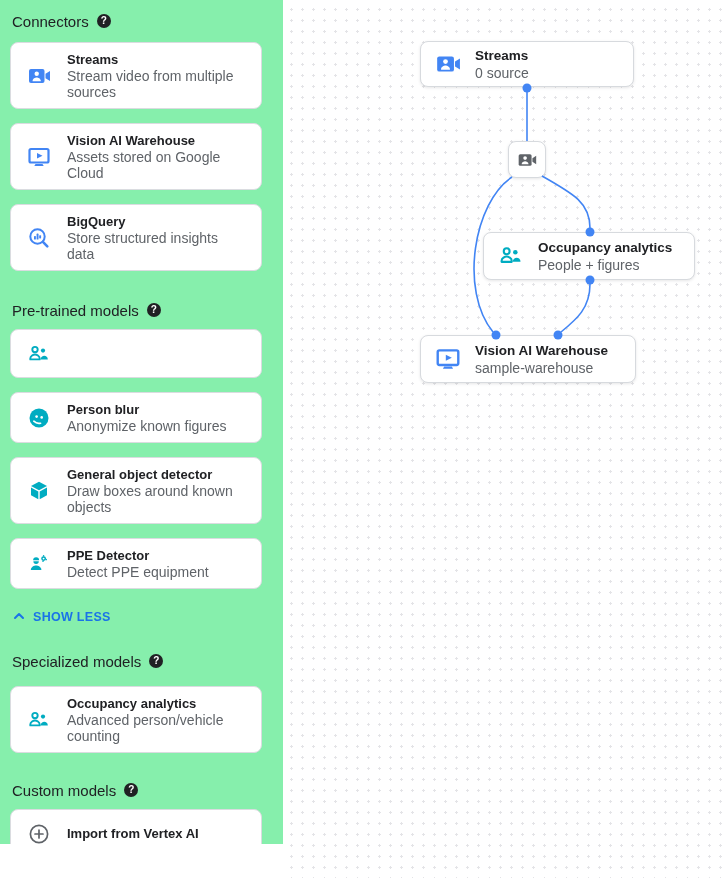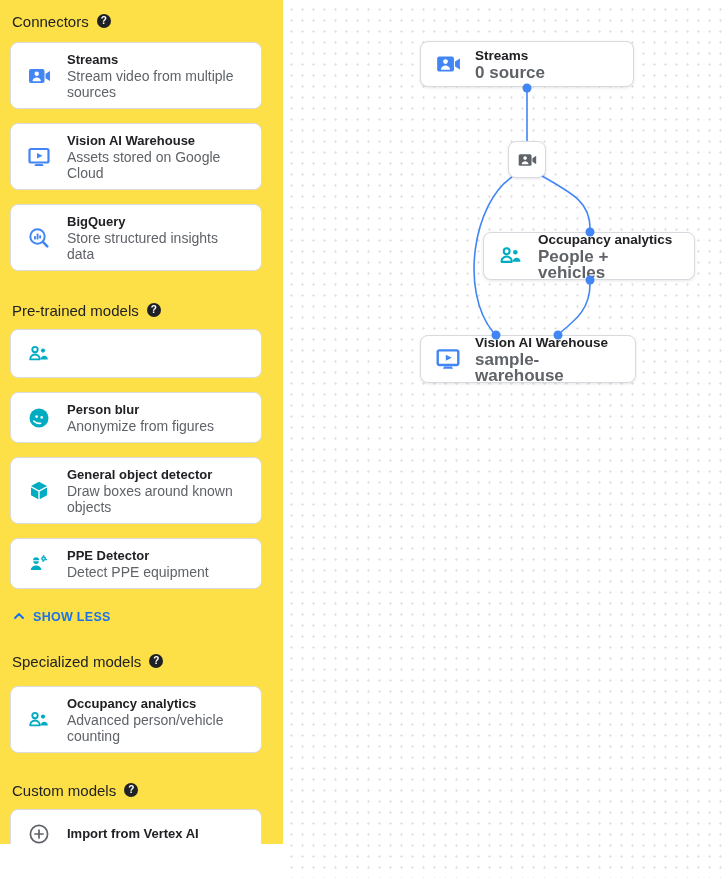--- a/index.html
+++ b/index.html
@@ -9,7 +9,7 @@
 
   
   .sidebar { position:absolute; left:0; top:0; width:283px; height:844px;
-    background:#fde047; padding:12px 0 0 10px; overflow:hidden; }
+    background:#86efac; padding:12px 0 0 10px; overflow:hidden; }
   .section-header { display:flex; align-items:center; gap:8px; margin-left:2px;
     font-size:15px; color:#202124; height:18px; }
   .help-icon { width:14px; height:14px; border-radius:50%; background:#202124;

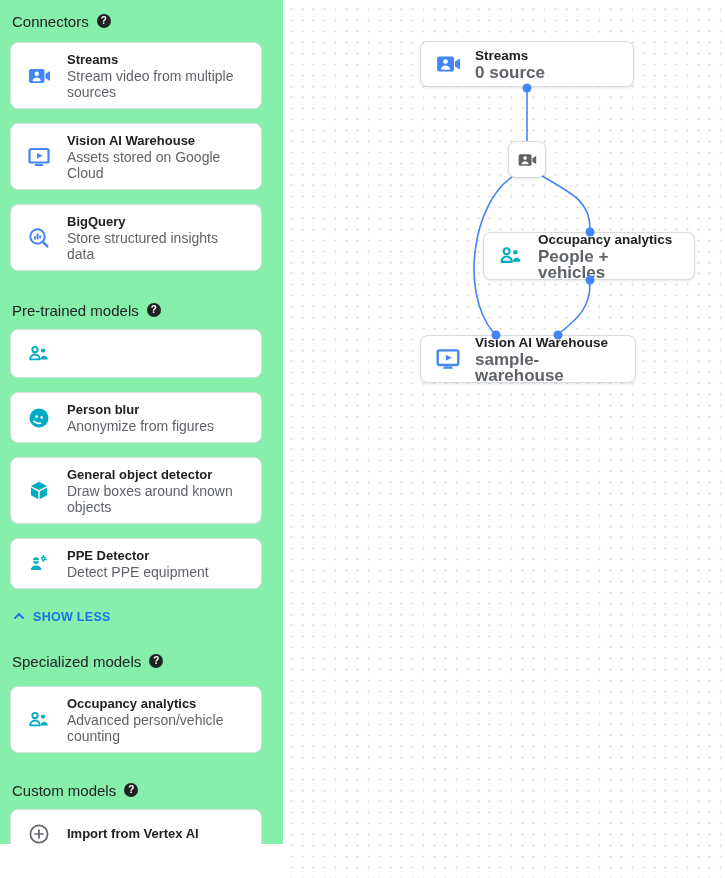--- a/index.html
+++ b/index.html
@@ -40,7 +40,7 @@
     padding:0 14px; box-shadow:0 1px 3px rgba(60,64,67,.13); cursor:grab; }
   .node .icon { flex:0 0 26px; width:26px; height:26px; }
   .node-title { font-size:13.5px; font-weight:600; color:#202124; line-height:18px; }
-  .node-sub { font-size:17px; color:#5f6368; line-height:16px;font-weight:bold; }
+  .node-sub { font-size:14px; color:#5f6368; line-height:16px; }
   .node-streams   { left:137px; top:41px;  width:214px; height:46px; }
   .node-mini      { left:225px; top:141px; width:38px;  height:37px;
     justify-content:center; padding:0; gap:0; }

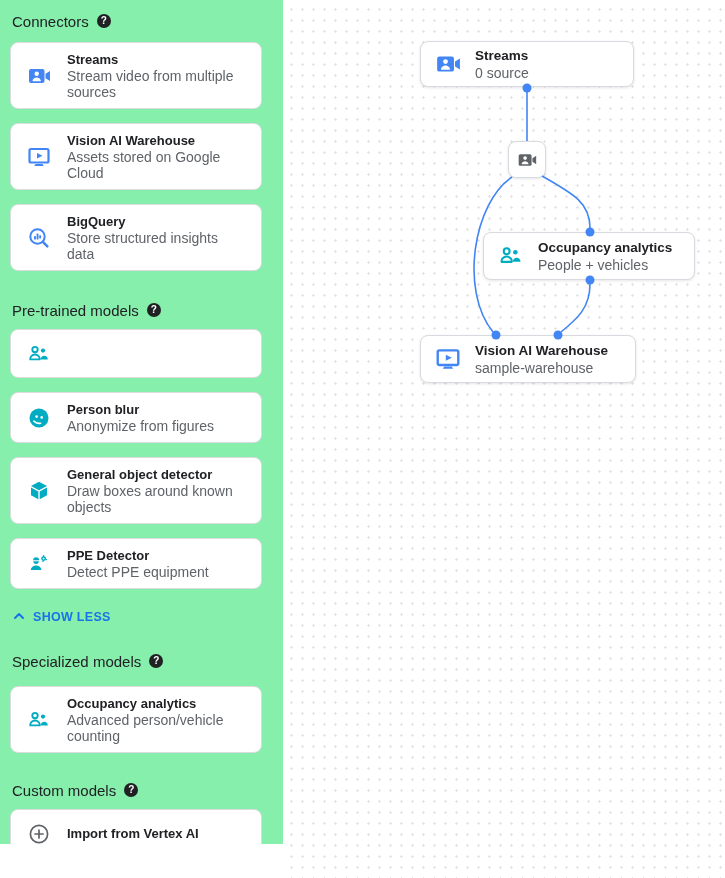--- a/index.html
+++ b/index.html
@@ -262,7 +262,7 @@
       </span>
       <span>
         <div class="node-title">Occupancy analytics</div>
-        <div class="node-sub">People + vehicles</div>
+        <div class="node-sub">People + figures</div>
       </span>
     </div>
 

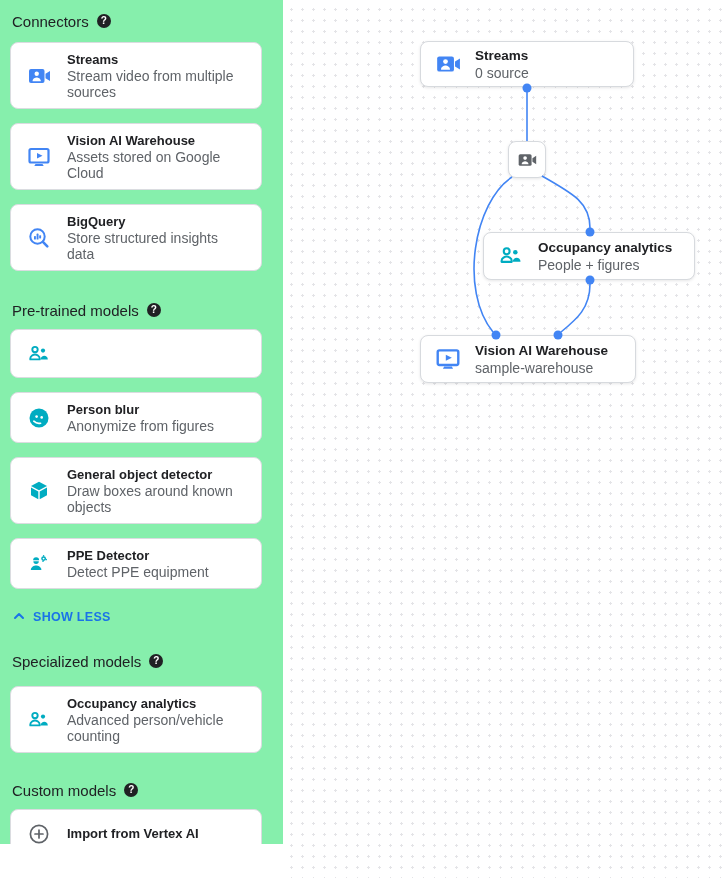--- a/index.html
+++ b/index.html
@@ -134,7 +134,7 @@
       </span>
       <span>
         <div class="card-title">Person blur</div>
-        <div class="card-sub">Anonymize from figures</div>
+        <div class="card-sub">Anonymize known figures</div>
       </span>
     </div>
 

